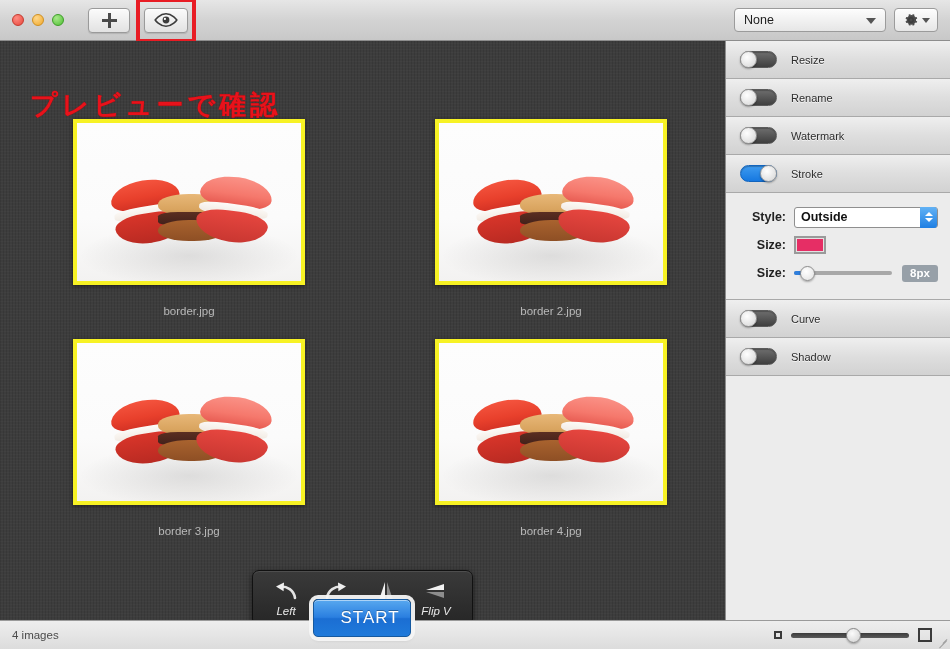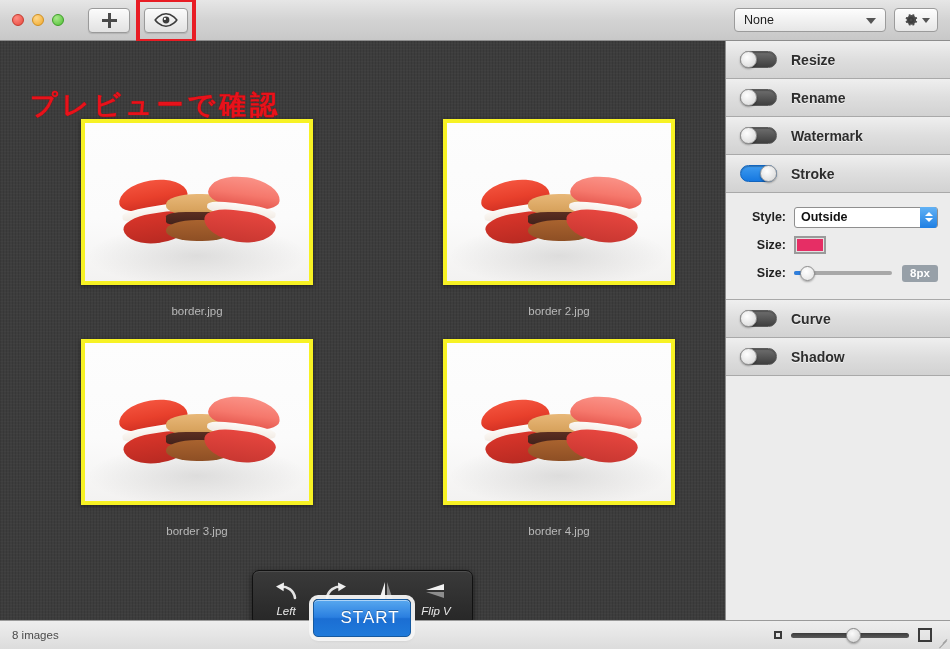--- a/index.html
+++ b/index.html
@@ -191,7 +191,7 @@
     border-bottom: 1px solid #a9a9a9;
   }
   .panel-row .ttl {
-    font-size: 14px; font-weight: bold; color: #2d2d2d;
+    font-size: 11px; font-weight: normal; color: #2d2d2d;
     text-shadow: 0 1px 0 rgba(255,255,255,.7);
     text-align: center;
   }

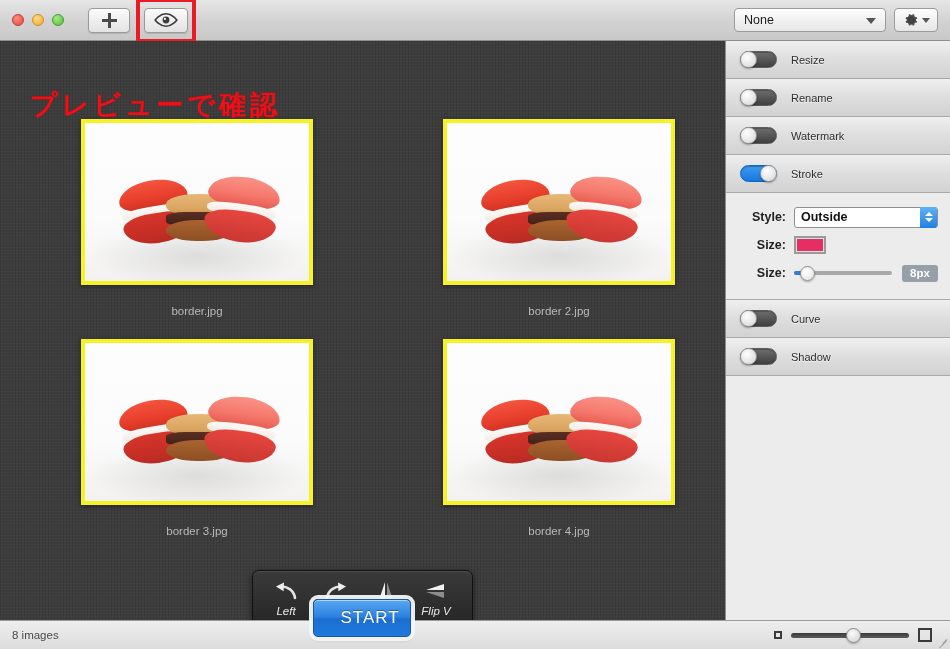--- a/index.html
+++ b/index.html
@@ -103,7 +103,7 @@
     text-shadow: 0 0 1px #b00;
   }
   .grid {
-    position: absolute; left: 16px; top: 78px; width: 725px;
+    position: absolute; left: 8px; top: 78px; width: 725px;
   }
   .row { display: flex; }
   .cell { width: 362px; display: flex; flex-direction: column; align-items: center; }

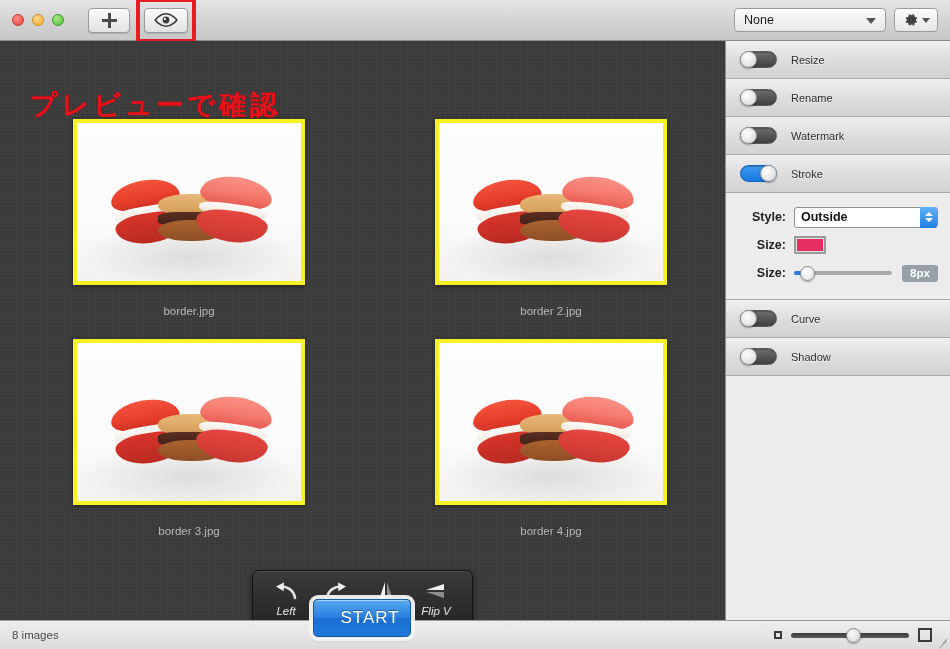--- a/index.html
+++ b/index.html
@@ -584,7 +584,7 @@
   </div>
 
   <div class="statusbar">
-    <span class="status-text">8 images</span>
+    <span class="status-text">4 images</span>
 
     <div class="start-btn">START</div>
 

